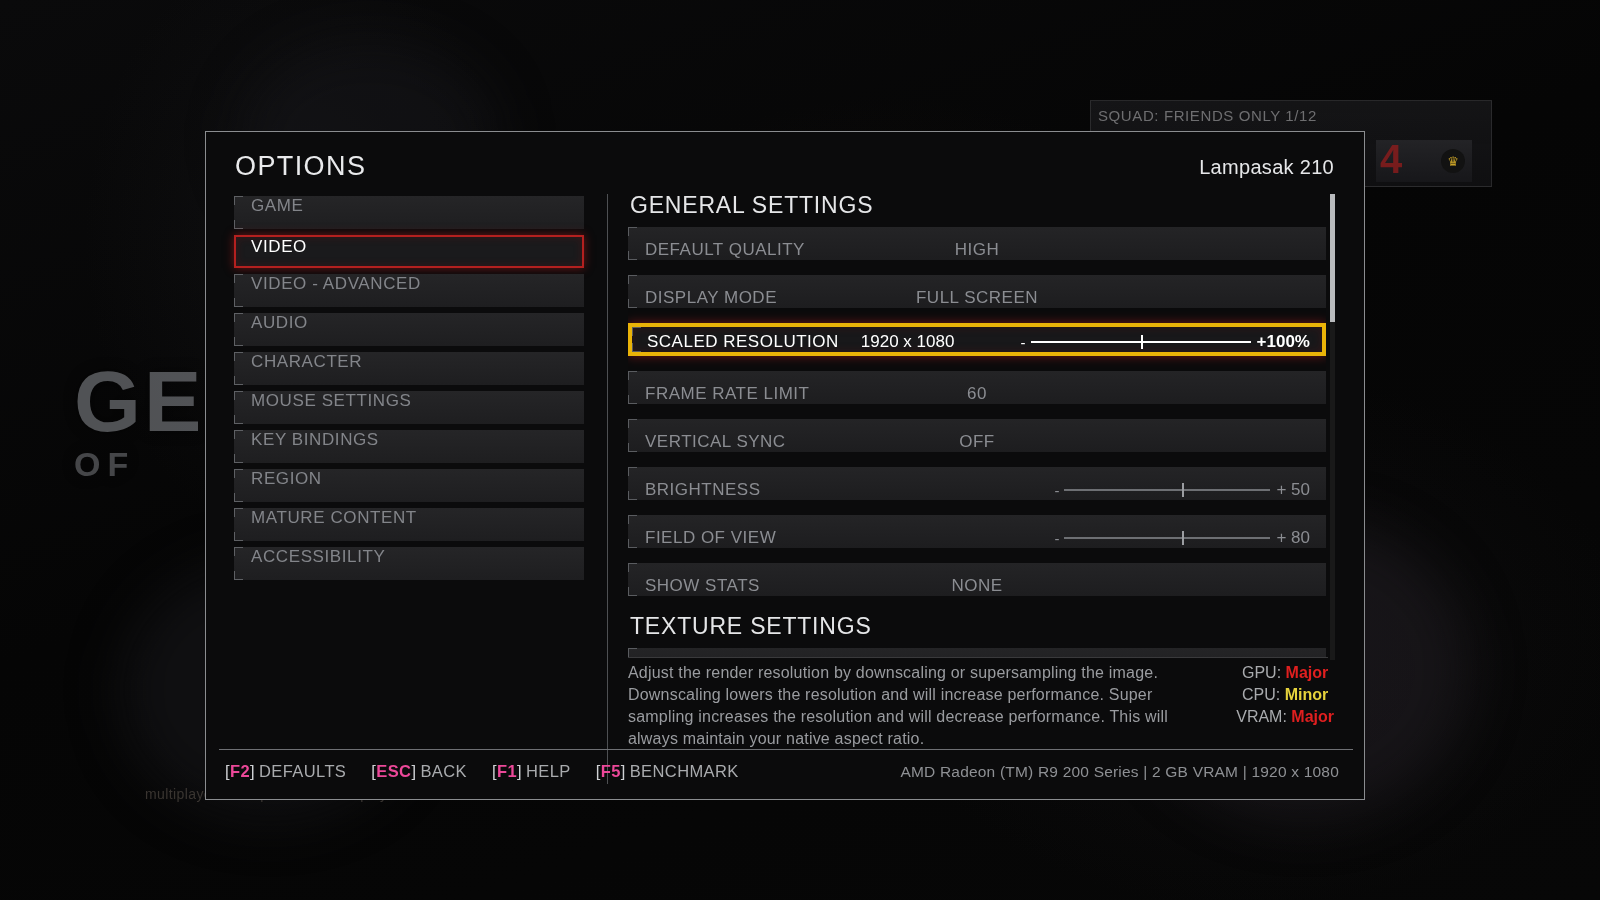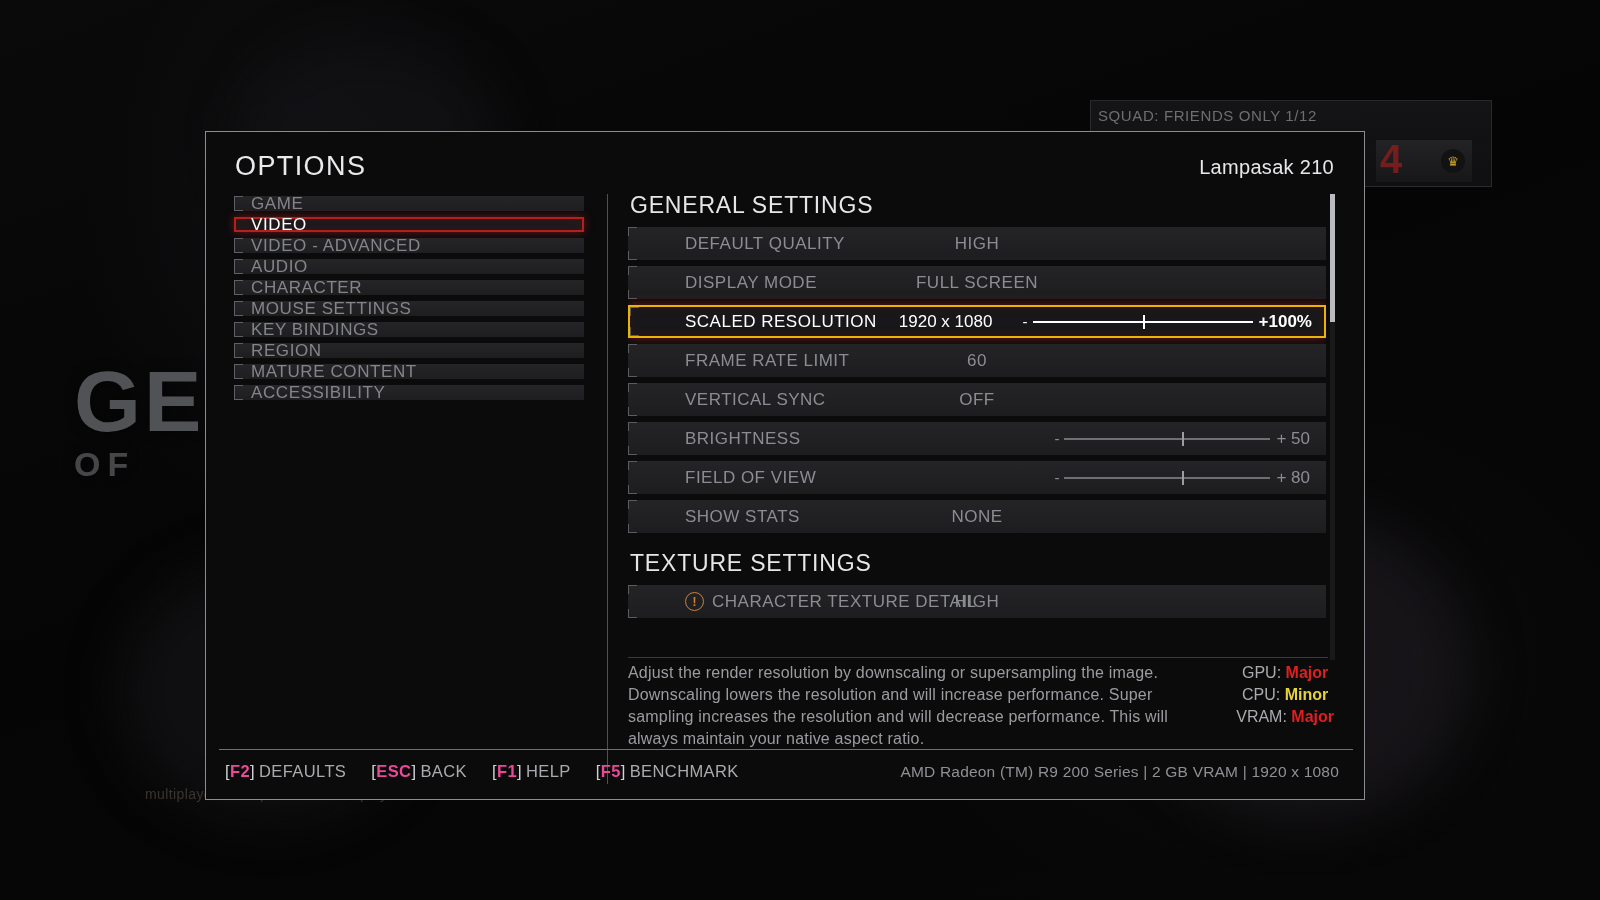--- a/index.html
+++ b/index.html
@@ -154,11 +154,11 @@
   }
   .nav-item {
     position: relative;
-    height: 15px;
+    height: 33px;
     margin-bottom: 6px;
     background: linear-gradient(180deg, #252527 0%, #1e1e20 100%);
     display: flex;
-    align-items: center;
+    align-items: flex-start;
     box-sizing: border-box;
     cursor: pointer;
   }

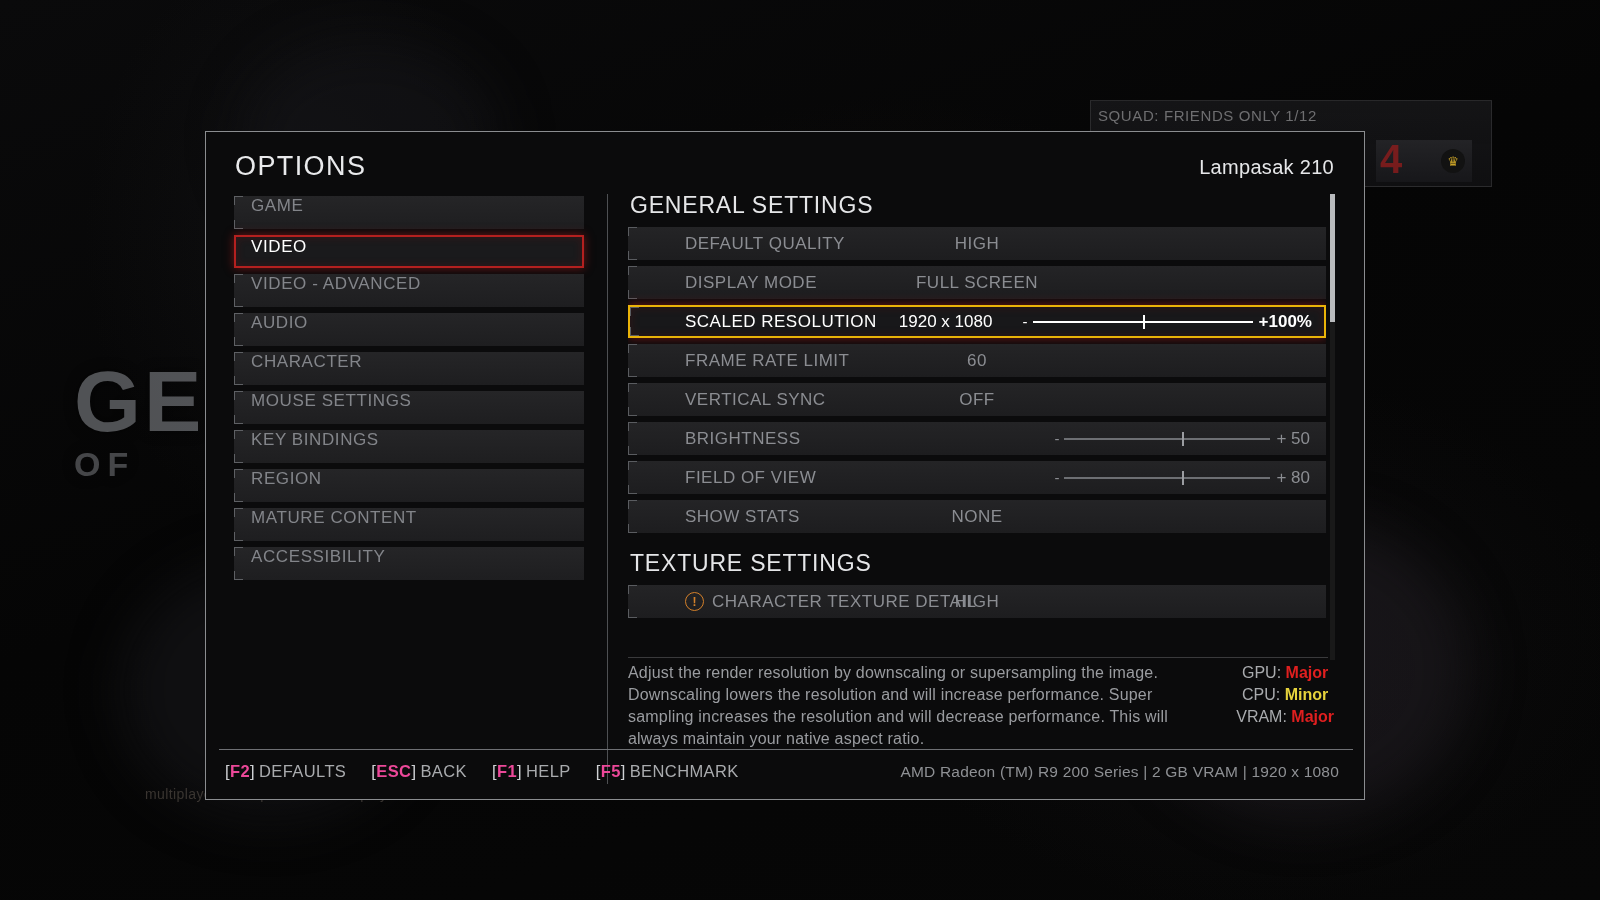--- a/index.html
+++ b/index.html
@@ -224,13 +224,12 @@
   .setting-row {
     position: relative;
     height: 33px;
-    margin-bottom: 6px;
+    margin-bottom: 15px;
     background: linear-gradient(180deg, #242426 0%, #1d1d1f 100%);
     display: flex;
-    align-items: center;
+    align-items: flex-end;
     box-sizing: border-box;
     cursor: pointer;
-    padding-left: 40px;
   }
   .setting-row::before,
   .setting-row::after {

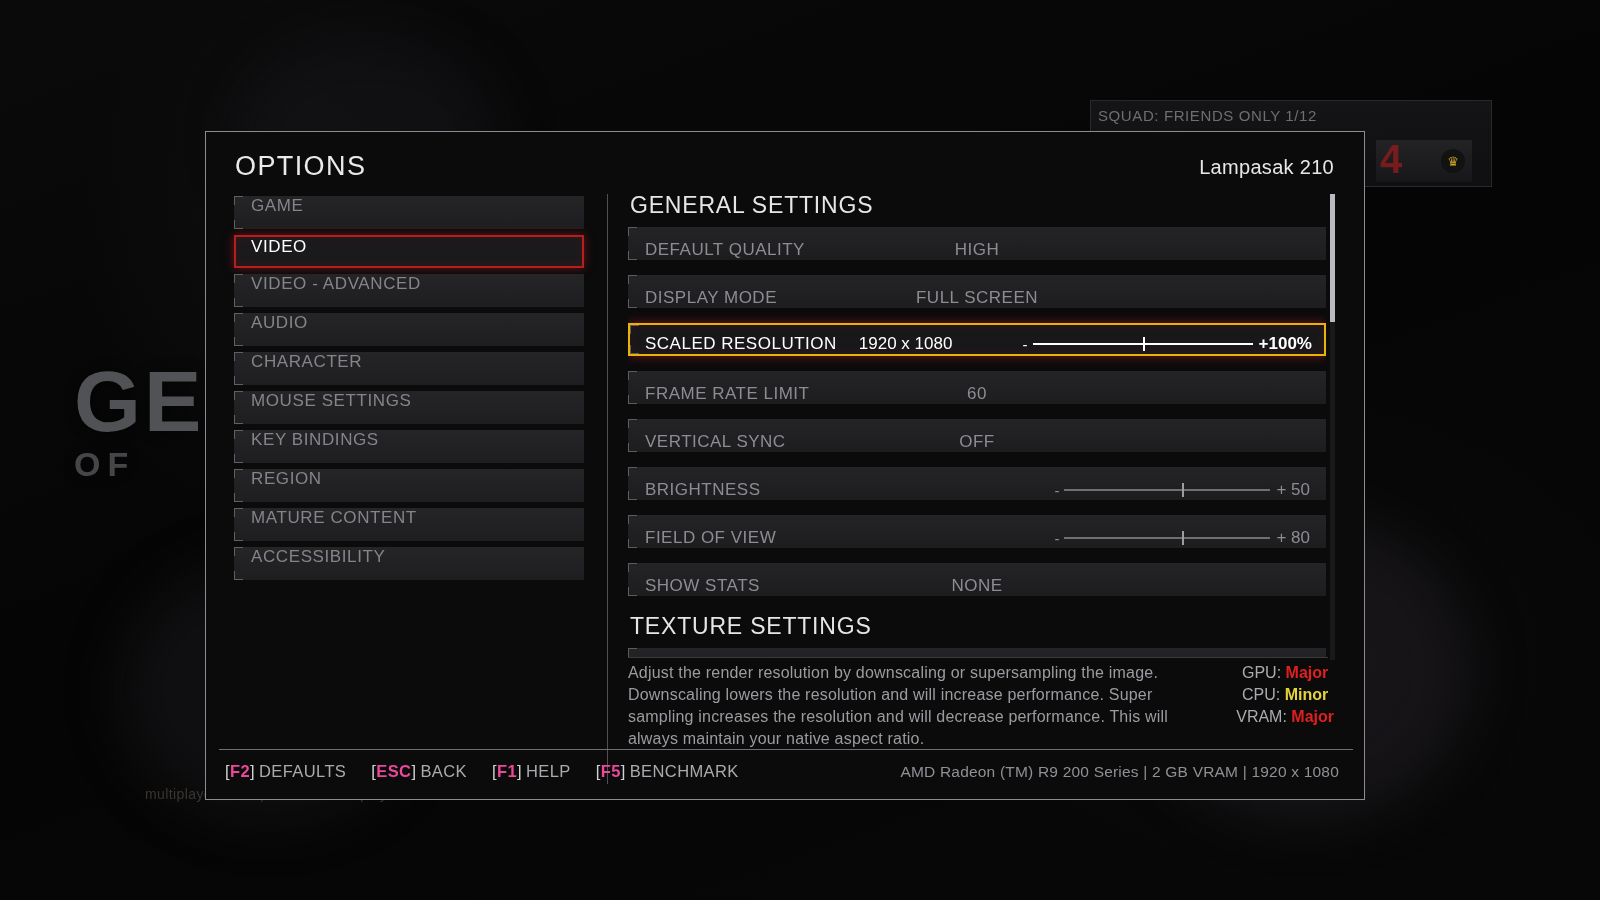--- a/index.html
+++ b/index.html
@@ -265,7 +265,7 @@
 
   .setting-row.selected {
     background: #18181a;
-    border: 2px solid #eab308;
+    border: 4px solid #eab308;
     box-shadow: 0 0 10px rgba(195,32,32,0.55), inset 0 0 10px rgba(120,16,16,0.25);
   }
   .setting-row.selected .name { color: #ffffff; padding-left: 15px; }

